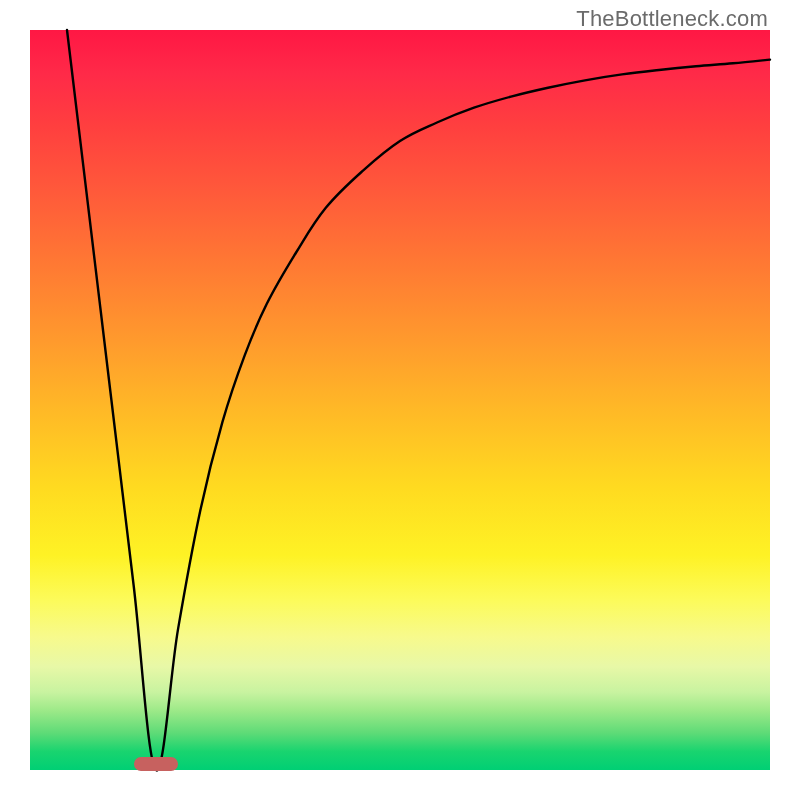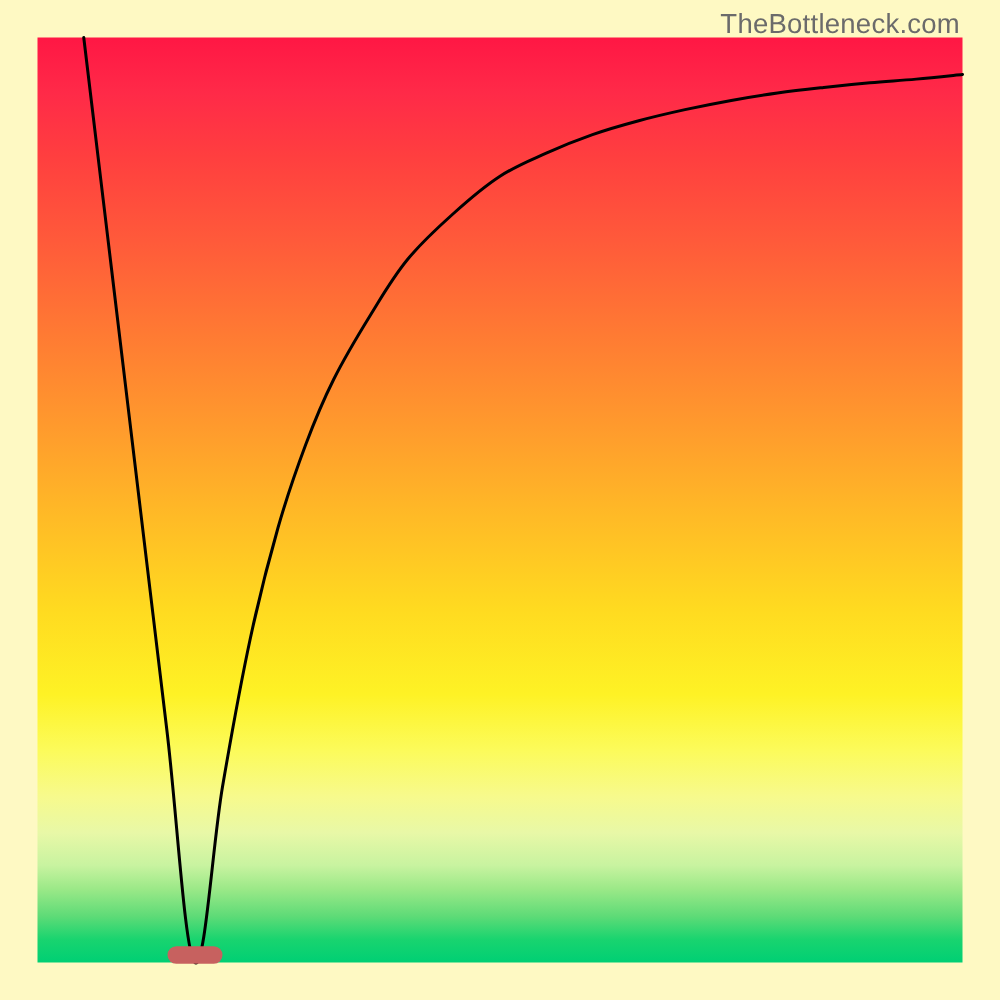--- a/index.html
+++ b/index.html
@@ -15,7 +15,7 @@
     position: relative;
     width: 800px;
     height: 800px;
-    background: #fef9c3;
+    background: #ffffff;
   }
   .plot-area {
     position: absolute;

